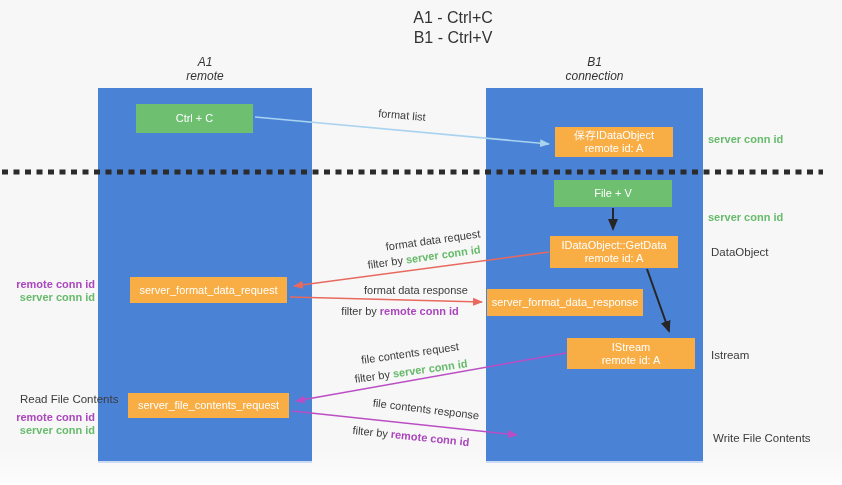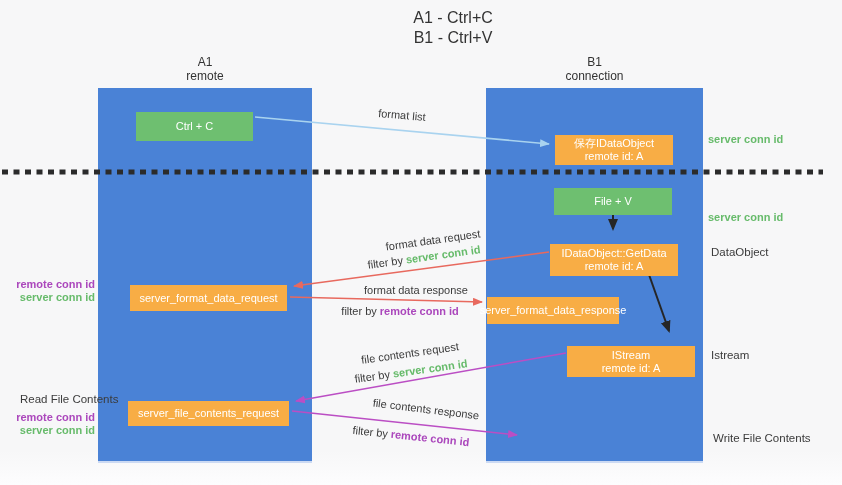--- a/index.html
+++ b/index.html
@@ -10,7 +10,7 @@
   }
   .title{position:absolute;top:8px;left:0;width:100%;text-align:center;
     font-size:16px;line-height:20px;color:#333;margin-left:32px;}
-  .col-header{position:absolute;text-align:center;font-size:12px;line-height:14px;color:#333;}
+  .col-header{position:absolute;text-align:center;font-size:12px;line-height:14px;color:#333;font-style:italic;}
   .col{position:absolute;top:88px;height:373px;background:#4a82d6;border-bottom:2px solid #ccdaf3;}
   .node{position:absolute;display:flex;flex-direction:column;align-items:center;
     justify-content:center;color:#fff;font-size:11px;line-height:13px;text-align:center;white-space:nowrap;margin-top:8px;}

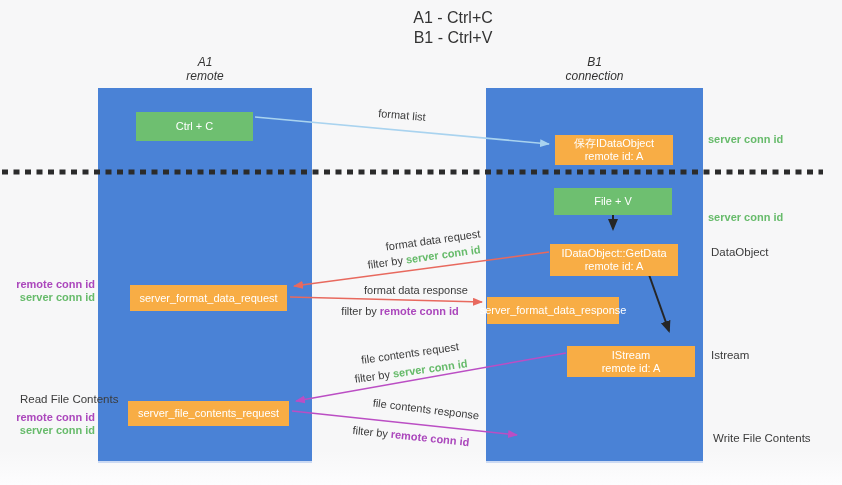--- a/index.html
+++ b/index.html
@@ -13,7 +13,7 @@
   .col-header{position:absolute;text-align:center;font-size:12px;line-height:14px;color:#333;font-style:italic;}
   .col{position:absolute;top:88px;height:373px;background:#4a82d6;border-bottom:2px solid #ccdaf3;}
   .node{position:absolute;display:flex;flex-direction:column;align-items:center;
-    justify-content:center;color:#fff;font-size:11px;line-height:13px;text-align:center;white-space:nowrap;margin-top:8px;}
+    justify-content:center;color:#fff;font-size:11px;line-height:13px;text-align:center;white-space:nowrap;}
   .green-node{background:#6ebf70;}
   .orange-node{background:#f8ad45;}
   .lbl{position:absolute;font-size:11.5px;white-space:nowrap;color:#3b3b3b;}

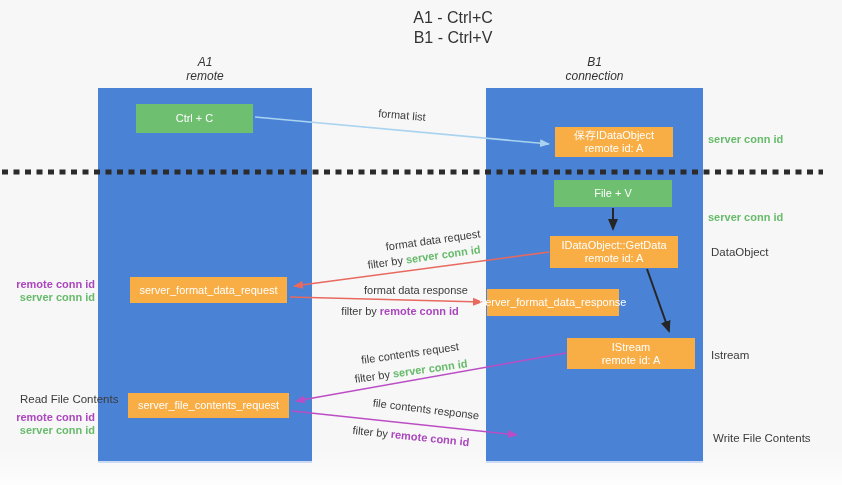--- a/index.html
+++ b/index.html
@@ -101,7 +101,7 @@
     <div>server_format_data_request</div>
   </div>
 
-  <div class="node orange-node" style="left:487px;top:289px;width:132px;height:27px;">
+  <div class="node orange-node" style="left:487px;top:289px;width:156px;height:27px;">
     <div>server_format_data_response</div>
   </div>
 

